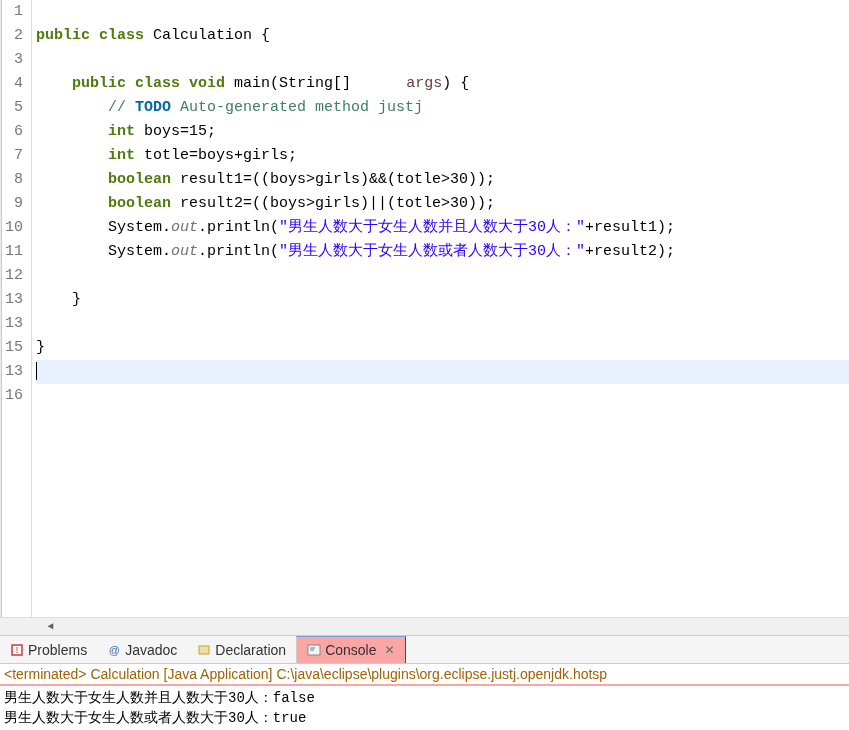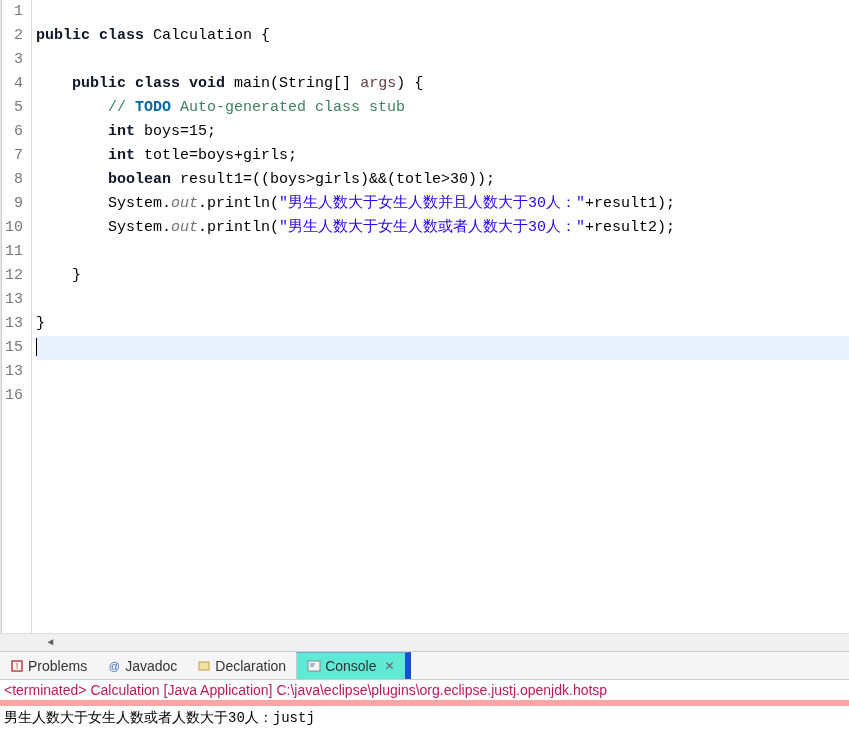--- a/index.html
+++ b/index.html
@@ -57,7 +57,7 @@
     .code-line.highlight {
       background: #e8f2fe;
     }
-    .kw { color: #0f172a; font-weight: bold; }
+    .kw { color: #4d7c0f; font-weight: bold; }
     .comment { color: #3f7f5f; }
     .todo { color: #0369a1; font-weight: bold; }
     .str { color: #2a00ff; }

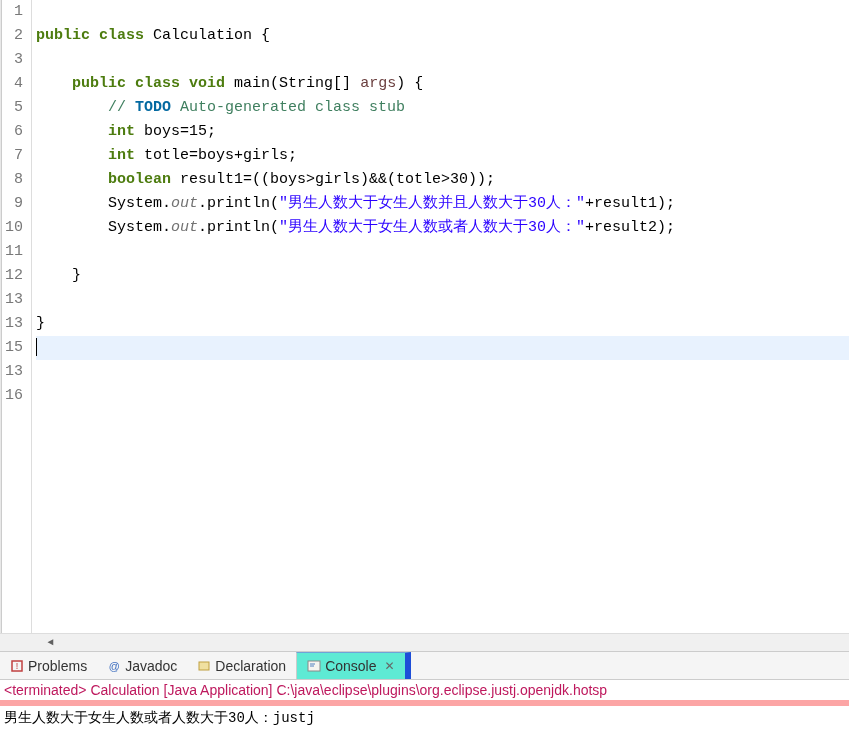--- a/index.html
+++ b/index.html
@@ -62,7 +62,7 @@
     .todo { color: #0369a1; font-weight: bold; }
     .str { color: #2a00ff; }
     .static-field { color: #737373; font-style: italic; }
-    .param { color: #6a3e3e; }
+    .param { color: #6a3e3e; margin-left: 46px; }
     
     .scrollbar-h {
       height: 18px;

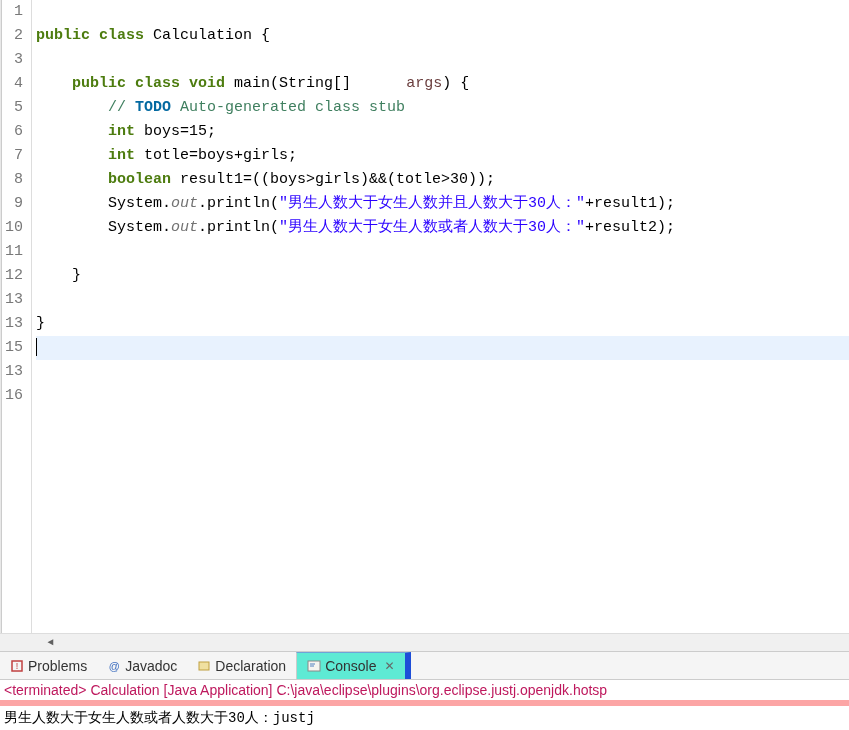--- a/index.html
+++ b/index.html
@@ -183,7 +183,7 @@
     <div class="code-line"><span class="kw">public</span> <span class="kw">class</span><span> Calculation {</span></div>
     <div class="code-line"></div>
     <div class="code-line">    <span class="kw">public</span> <span class="kw">class</span> <span class="kw">void</span><span> main(String[] </span><span class="param">args</span><span>) {</span></div>
-    <div class="code-line">        <span class="comment">// </span><span class="todo">TODO</span><span class="comment"> Auto-generated class stub</span></div>
+    <div class="code-line">        <span class="comment">// </span><span class="todo">TODO</span><span class="comment"> Auto-generated method justj</span></div>
     <div class="code-line">        <span class="kw">int</span><span> boys=15;</span></div>
     <div class="code-line">        <span class="kw">int</span><span> totle=boys+girls;</span></div>
     <div class="code-line">        <span class="kw">boolean</span><span> result1=((boys&gt;girls)&amp;&amp;(totle&gt;30));</span></div>

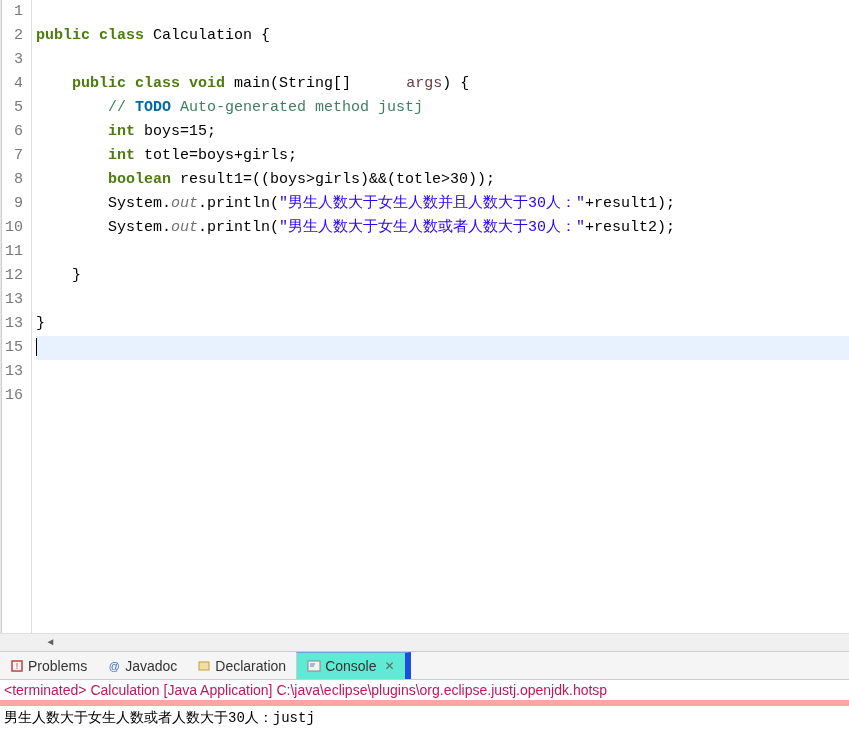--- a/index.html
+++ b/index.html
@@ -187,6 +187,7 @@
     <div class="code-line">        <span class="kw">int</span><span> boys=15;</span></div>
     <div class="code-line">        <span class="kw">int</span><span> totle=boys+girls;</span></div>
     <div class="code-line">        <span class="kw">boolean</span><span> result1=((boys&gt;girls)&amp;&amp;(totle&gt;30));</span></div>
+    <div class="code-line">        <span class="kw">boolean</span><span> result2=((boys&gt;girls)||(totle&gt;30));</span></div>
     <div class="code-line">        <span>System.</span><span class="static-field">out</span><span>.println(</span><span class="str">"男生人数大于女生人数并且人数大于30人："</span><span>+result1);</span></div>
     <div class="code-line">        <span>System.</span><span class="static-field">out</span><span>.println(</span><span class="str">"男生人数大于女生人数或者人数大于30人："</span><span>+result2);</span></div>
     <div class="code-line"></div>

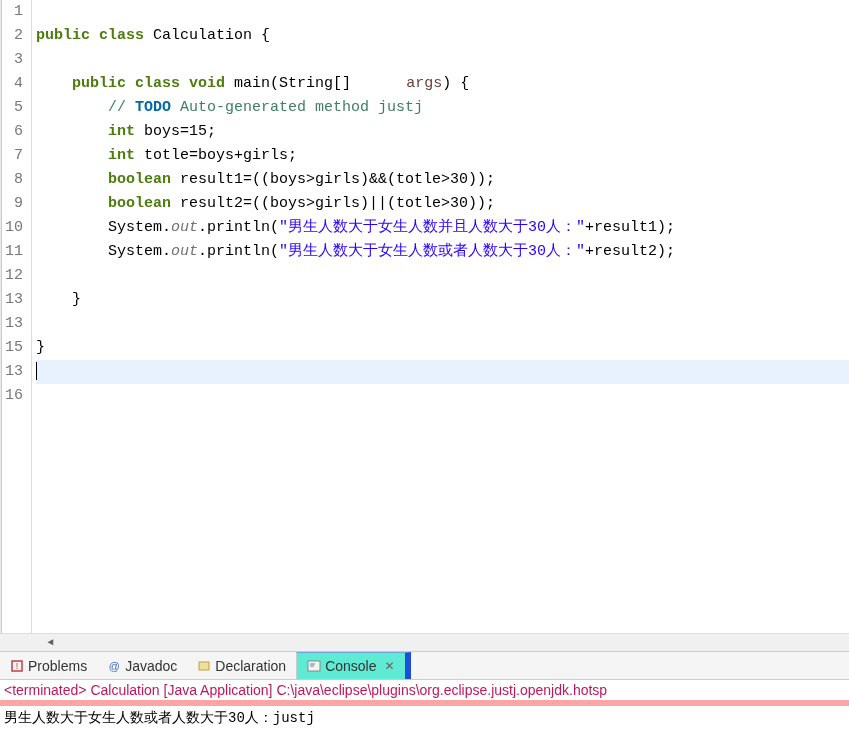--- a/index.html
+++ b/index.html
@@ -109,10 +109,10 @@
       height: 100%;
     }
     .tab.active {
-      background: #5eead4;
+      background: #fca5a5;
       border-top: 1px solid #6ea3d8;
       border-left: 1px solid #ccc;
-      border-right: 6px solid #1d4ed8;
+      border-right: 1px solid #1d4ed8;
     }
     .tab-icon {
       width: 14px;

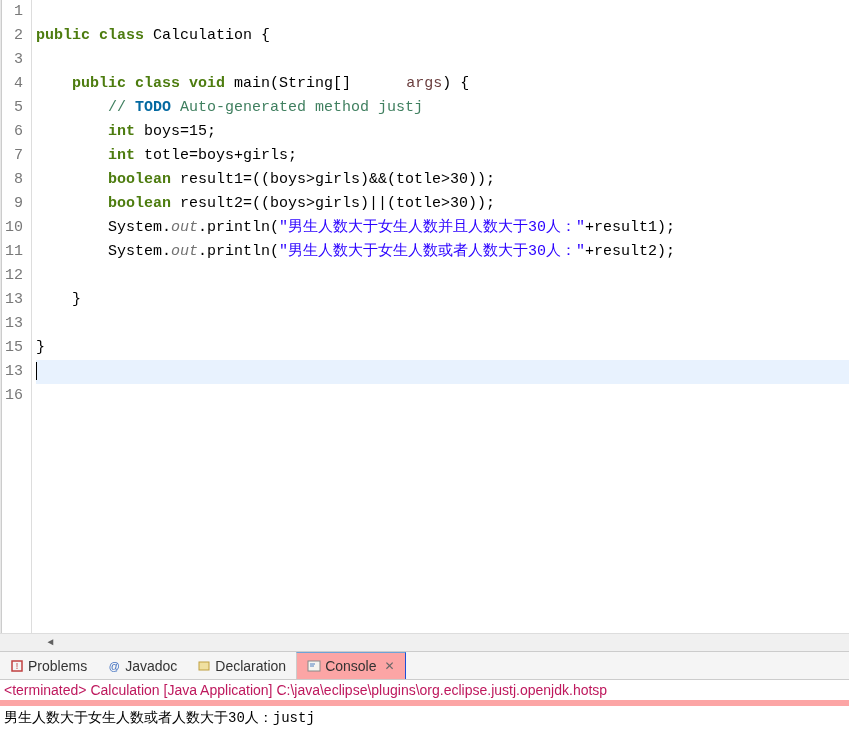--- a/index.html
+++ b/index.html
@@ -131,8 +131,8 @@
       padding: 2px 4px;
       font-family: 'Segoe UI', Tahoma, sans-serif;
       font-size: 14px;
-      color: #be185d;
-      border-bottom: 6px solid #fca5a5;
+      color: #a16207;
+      border-bottom: 2px solid #fca5a5;
       white-space: nowrap;
       overflow: hidden;
     }

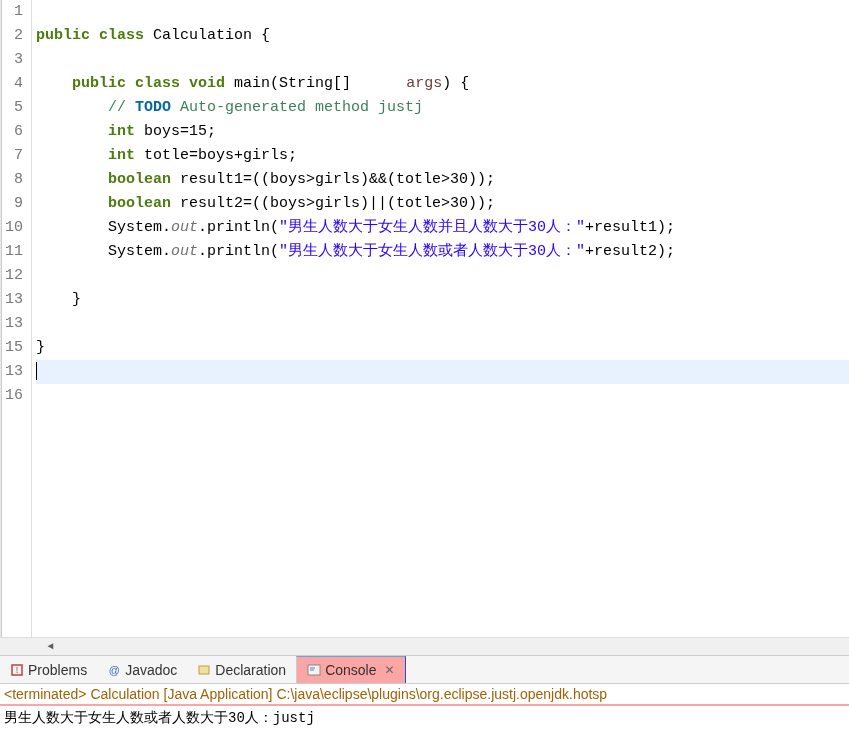--- a/index.html
+++ b/index.html
@@ -243,6 +243,7 @@
   </div>
   <div class="status-line">&lt;terminated&gt; Calculation [Java Application] C:\java\eclipse\plugins\org.eclipse.justj.openjdk.hotsp</div>
   <div class="console-output">
+    <div class="console-line">男生人数大于女生人数并且人数大于30人：false</div>
     <div class="console-line">男生人数大于女生人数或者人数大于30人：justj</div>
   </div>
 </div>

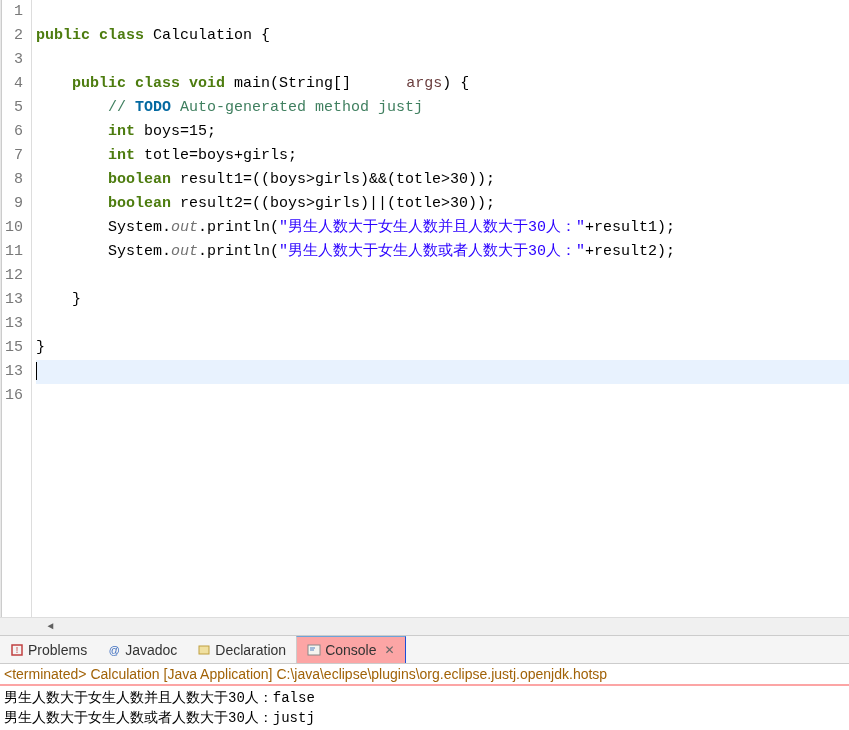--- a/index.html
+++ b/index.html
@@ -244,7 +244,7 @@
   <div class="status-line">&lt;terminated&gt; Calculation [Java Application] C:\java\eclipse\plugins\org.eclipse.justj.openjdk.hotsp</div>
   <div class="console-output">
     <div class="console-line">男生人数大于女生人数并且人数大于30人：false</div>
-    <div class="console-line">男生人数大于女生人数或者人数大于30人：justj</div>
+    <div class="console-line">男生人数大于女生人数或者人数大于30人：true</div>
   </div>
 </div>
 

